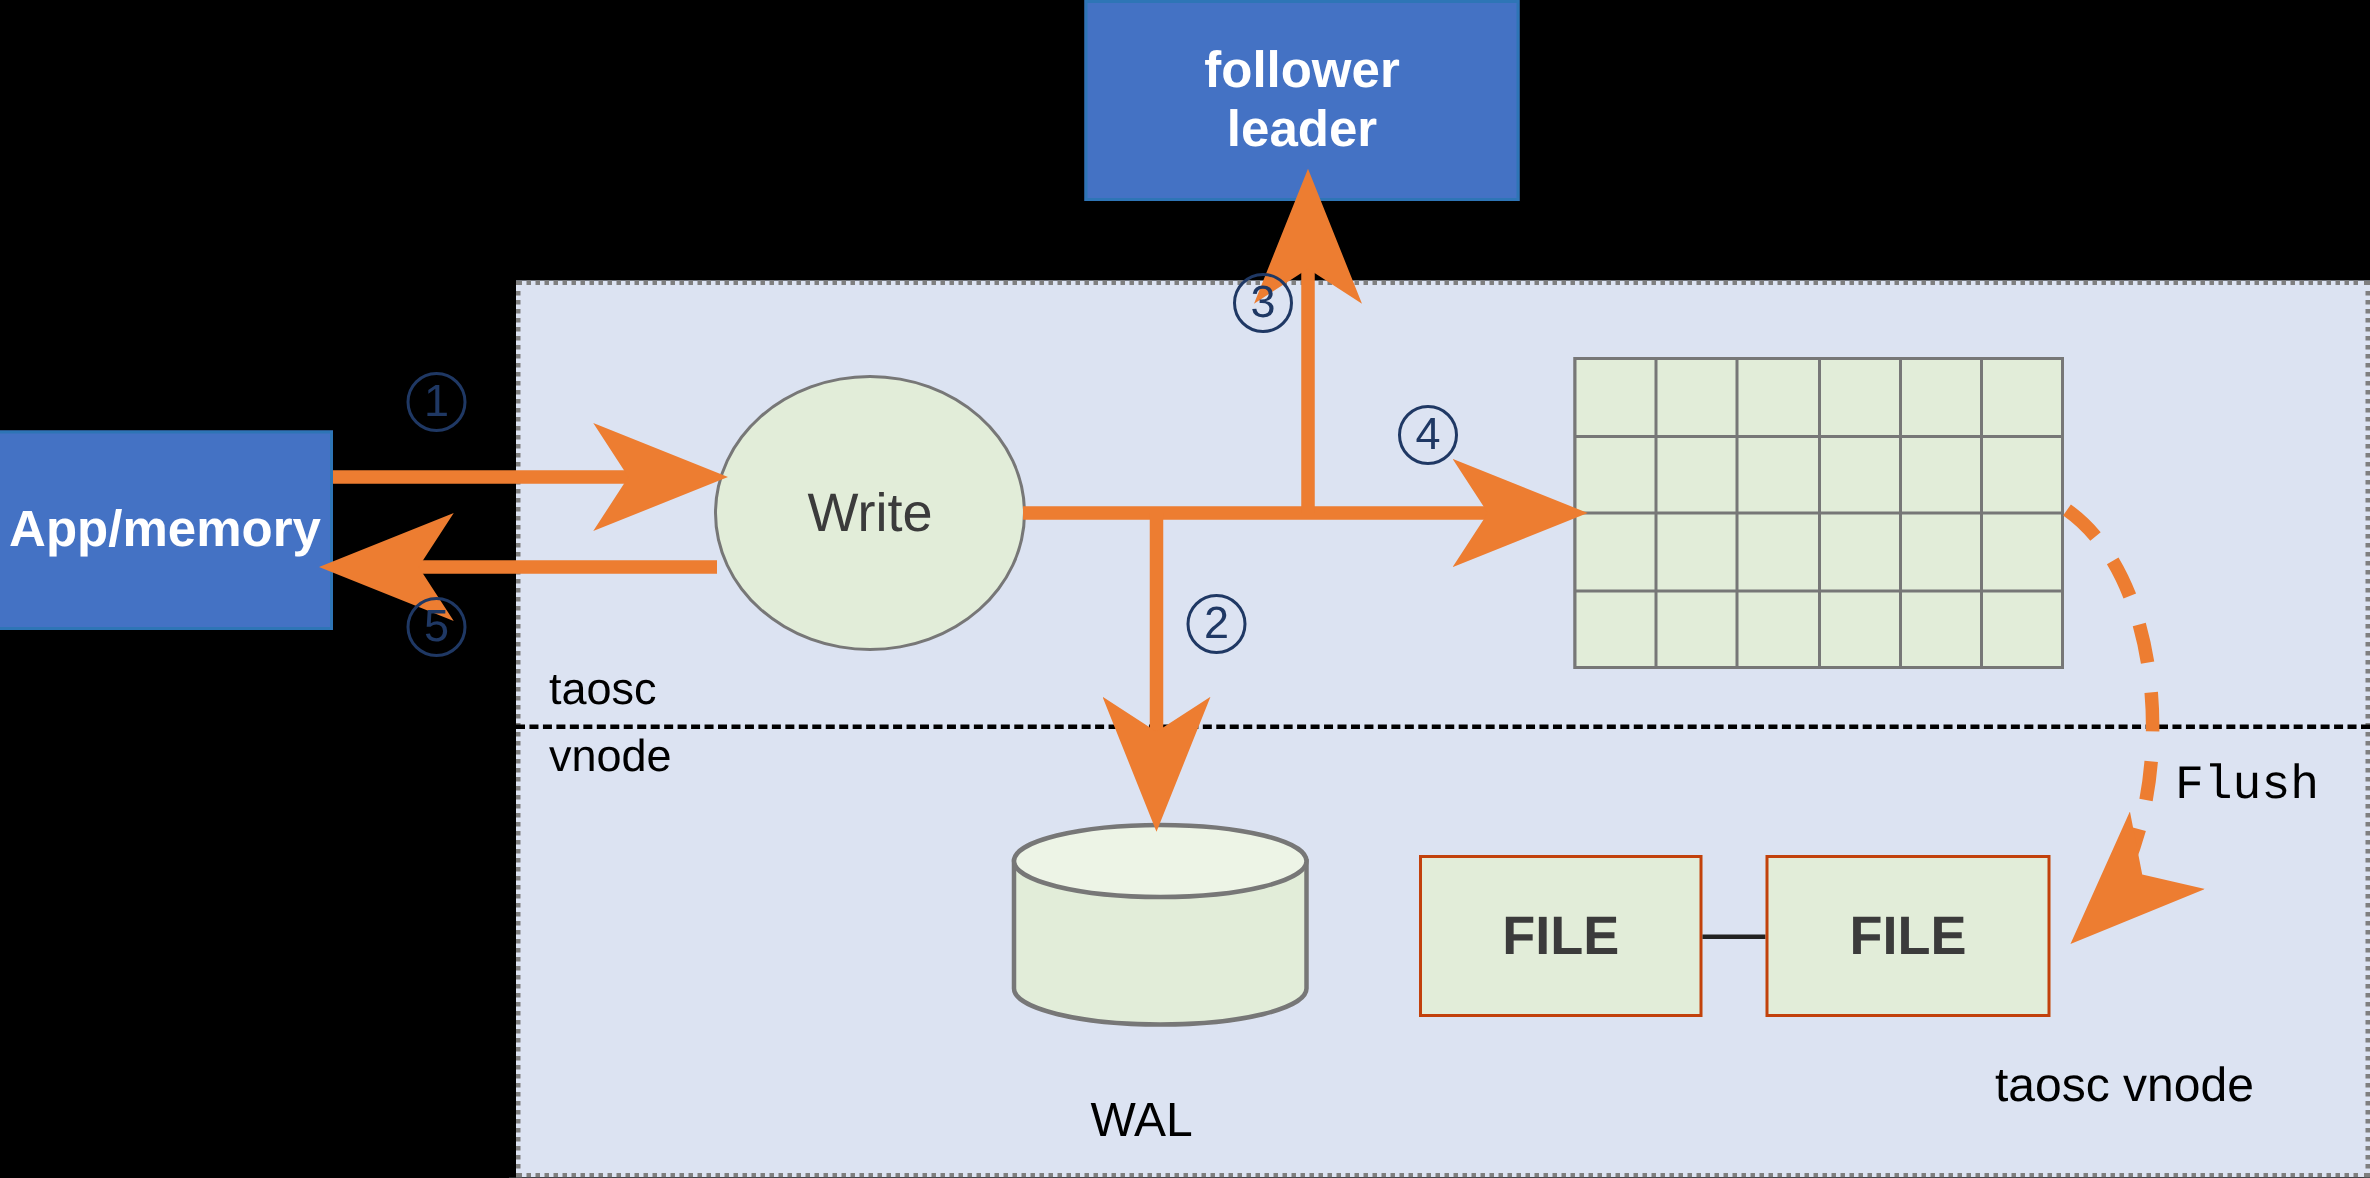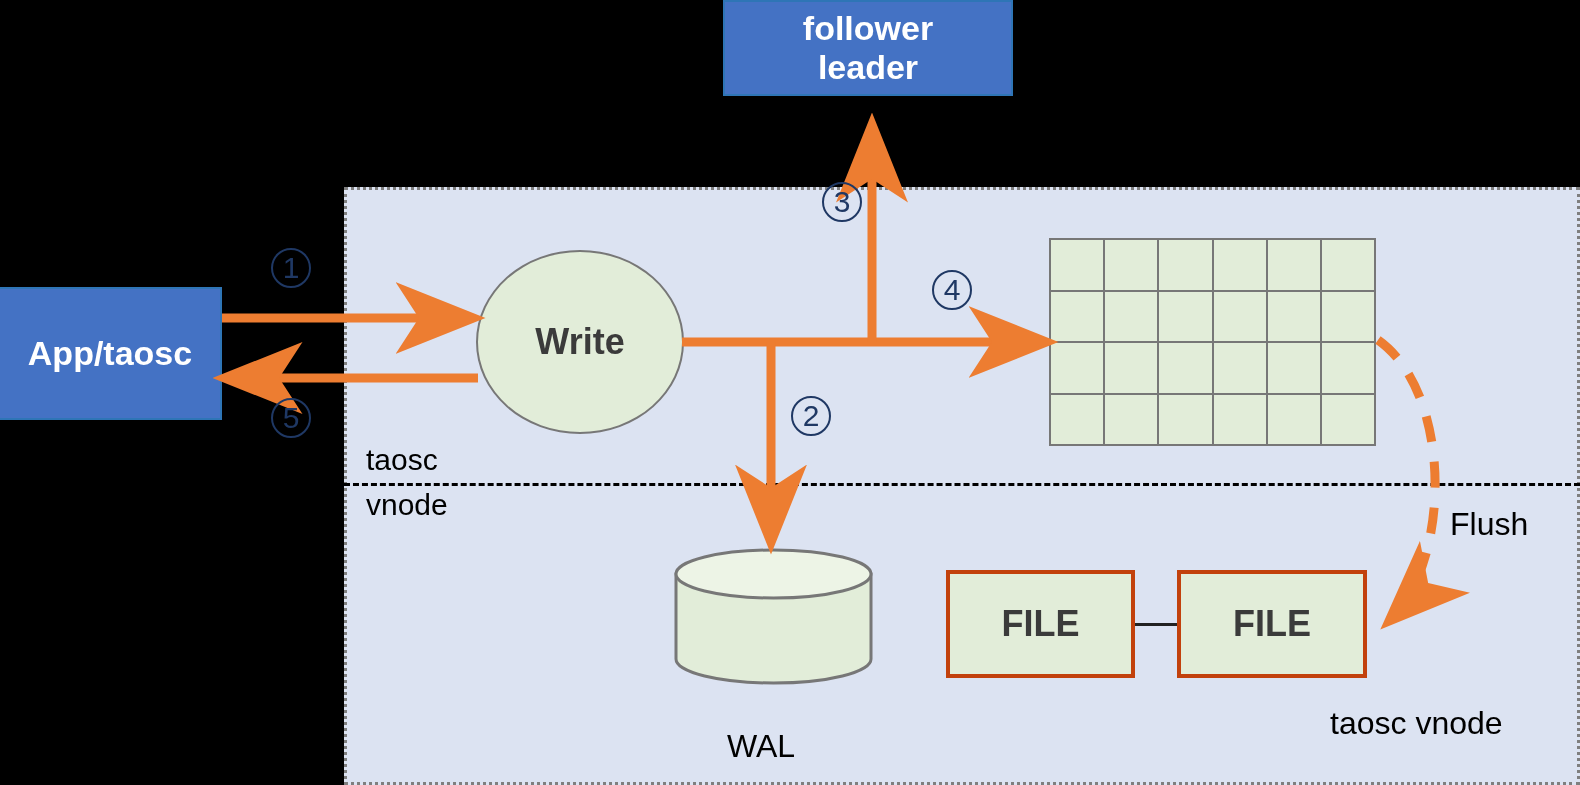--- a/index.html
+++ b/index.html
@@ -66,7 +66,7 @@
     line-height: 1.15;
   }
   #follower-vnode-box {
-    left: 723px; top: 0px; width: 290px; height: 96px;
+    left: 723px; top: 0px; width: 290px; height: 134px;
     font-size: 34px;
   }
   #app-taosc-box {

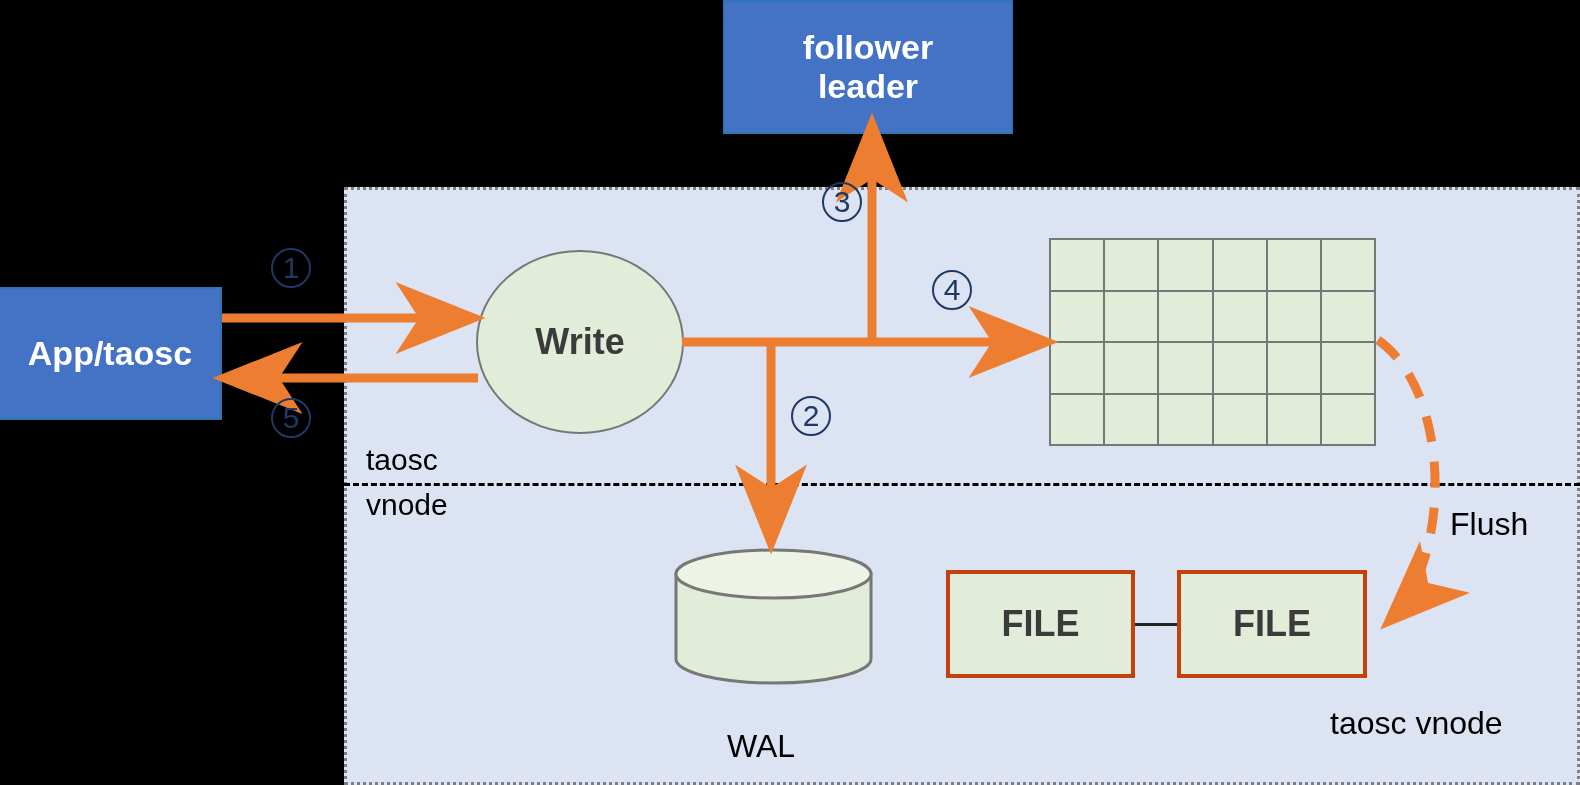--- a/index.html
+++ b/index.html
@@ -176,7 +176,7 @@
   </div>
 
   <div class="blue-box" id="app-taosc-box">
-    <span>App/taosc</span>
+    <span>App/memory</span>
   </div>
 
   <div id="write-node">

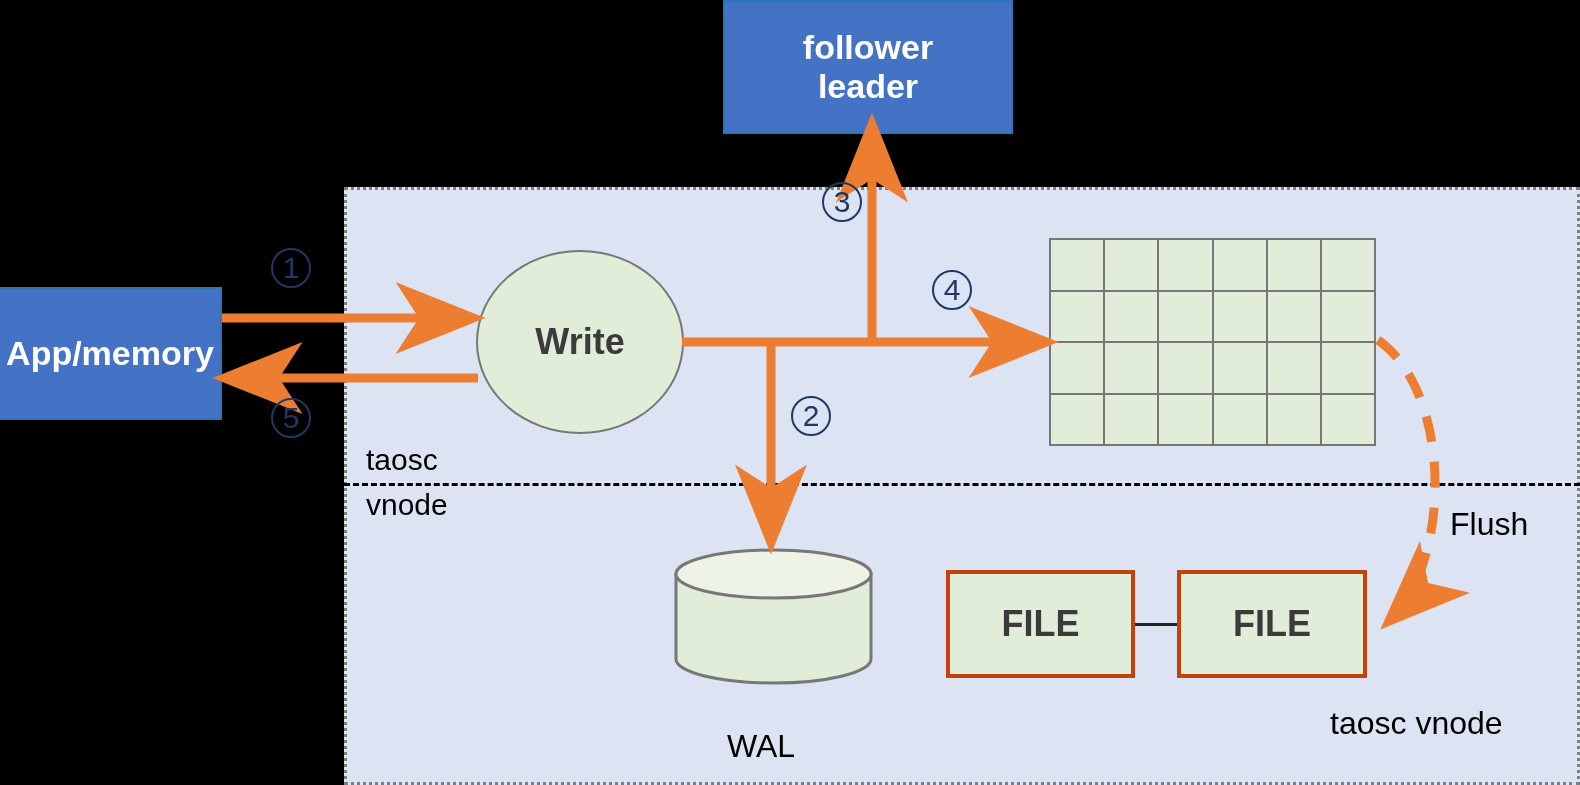--- a/index.html
+++ b/index.html
@@ -84,7 +84,7 @@
     border-radius: 50%;
     box-sizing: border-box;
     display: flex; align-items: center; justify-content: center;
-    color: #3b3b3b; font-weight: bold; font-size: 36px;
+    color: #3b3b3b; font-weight: normal; font-size: 36px;
   }
 
   

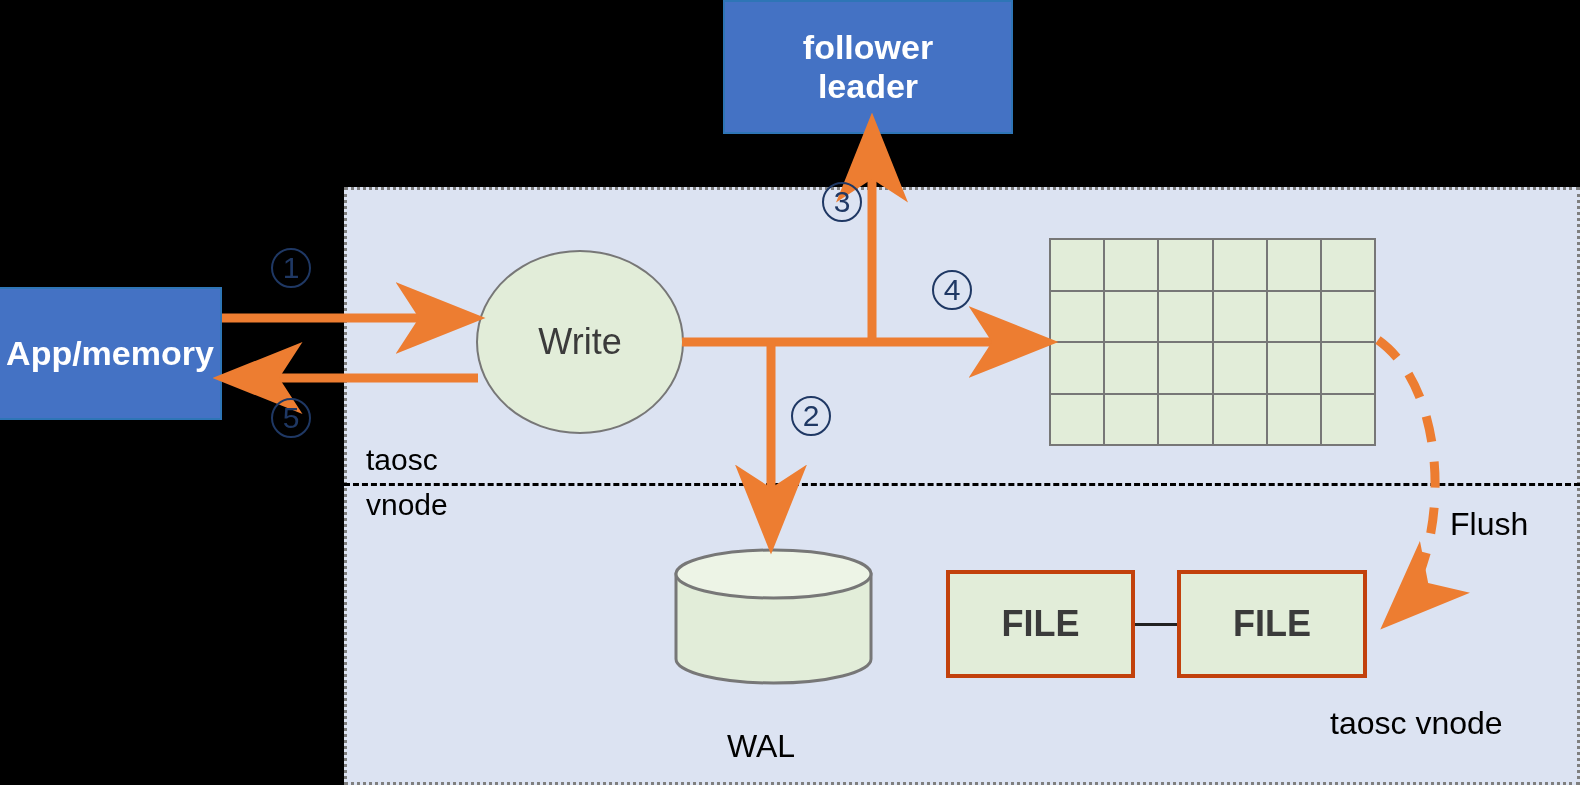--- a/index.html
+++ b/index.html
@@ -49,7 +49,7 @@
   #disk-label   { left: 366px; top: 488px; }
   #leader-vnode-label { left: 1330px; top: 706px; font-size: 32px; }
   #wal-label { left: 727px; top: 705px; font-size: 32px; margin-top: 24px; }
-  #flush-label { left: 1450px; top: 507px; font-size: 32px; }
+  #flush-label { left: 1450px; top: 507px; font-size: 32px; font-family: Liberation Mono, monospace; }
 
   
   .blue-box {

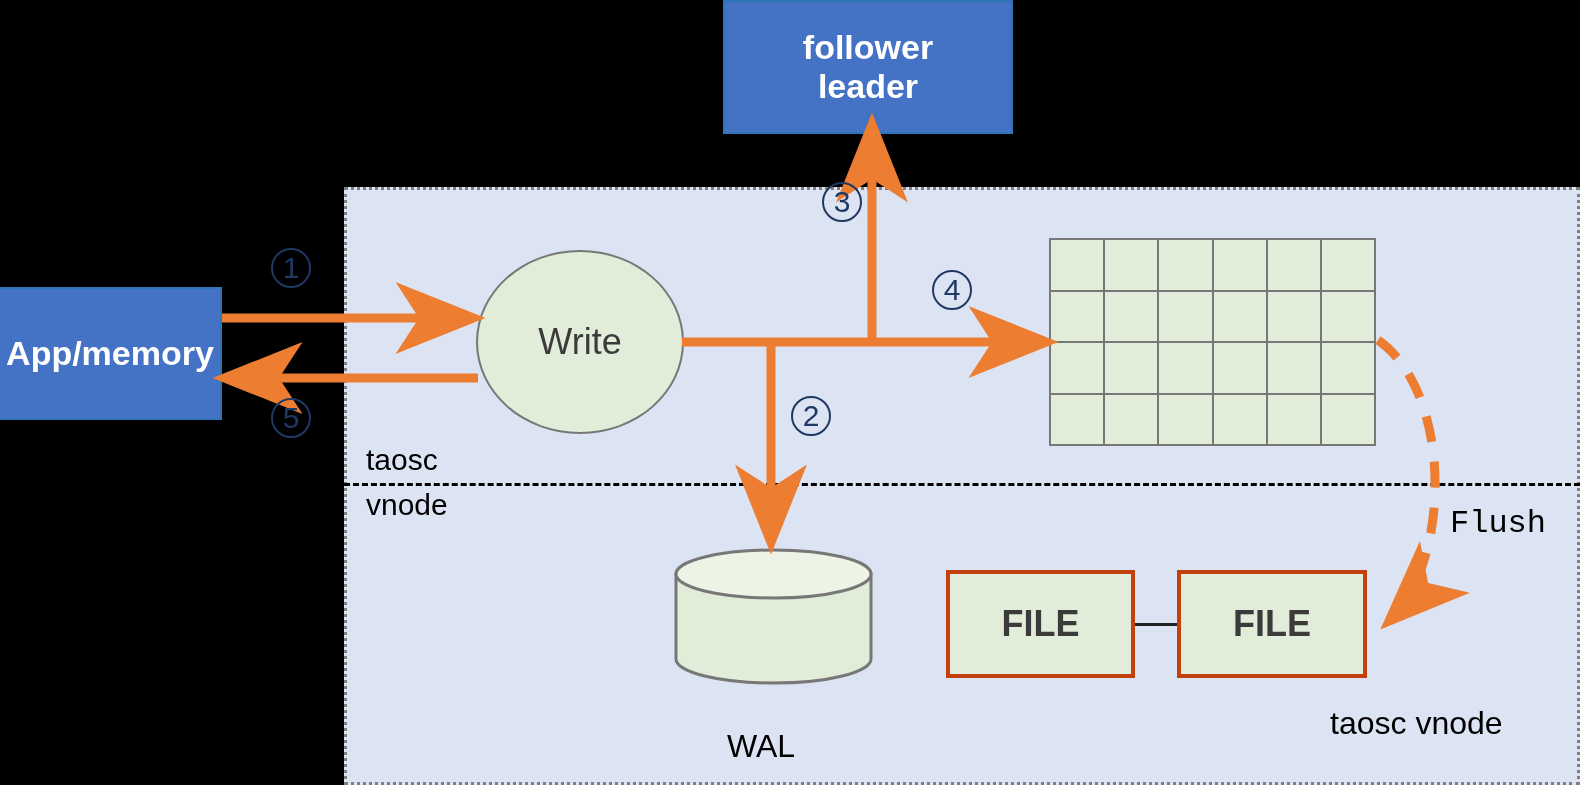--- a/index.html
+++ b/index.html
@@ -113,7 +113,7 @@
   .file-box {
     position: absolute;
     background: #e2edd9;
-    border: 4px solid #c2410c;
+    border: 2px solid #c2410c;
     box-sizing: border-box;
     display: flex; align-items: center; justify-content: center;
     color: #3b3b3b; font-weight: bold; font-size: 36px;

